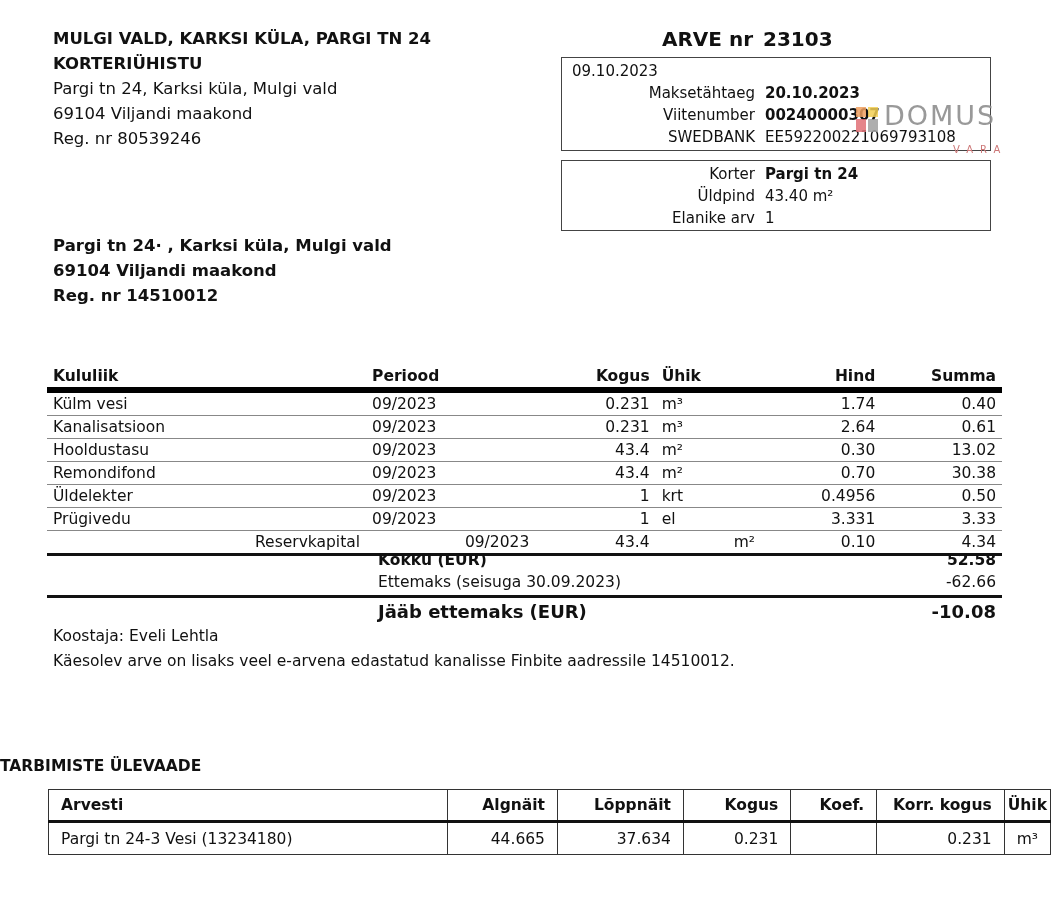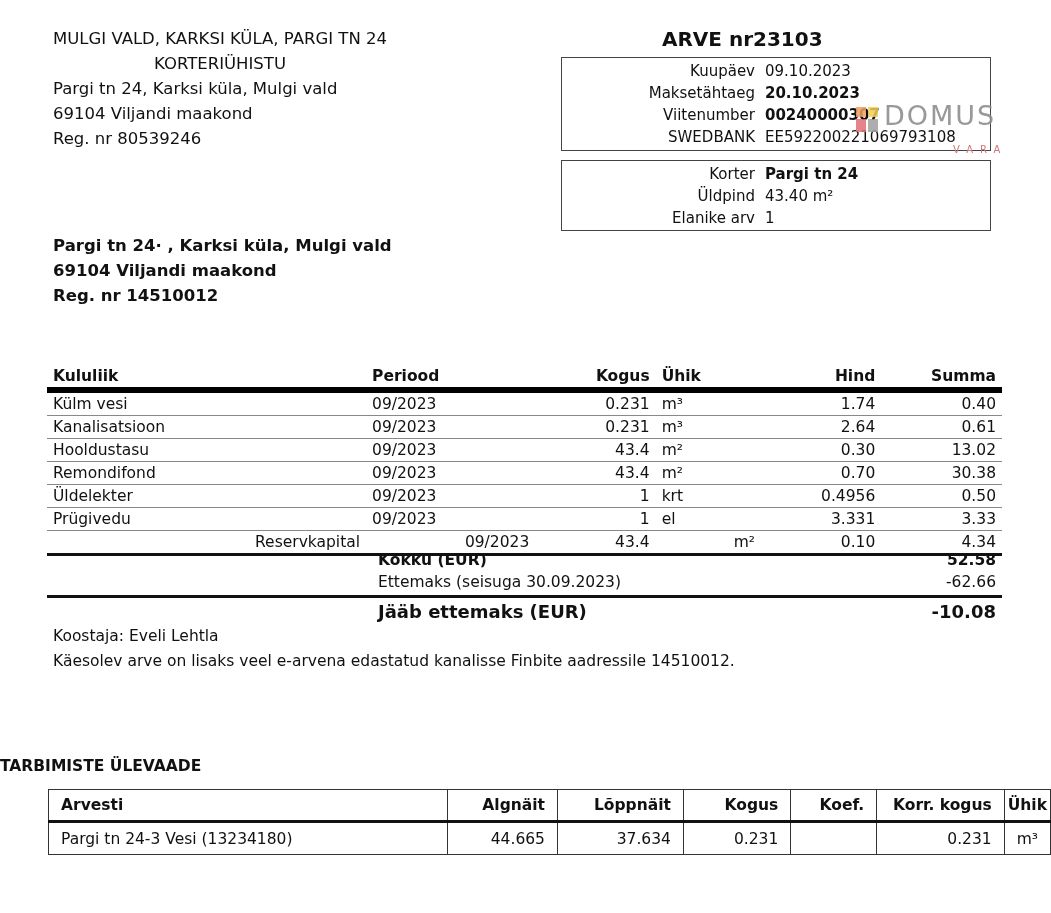--- a/index.html
+++ b/index.html
@@ -10,7 +10,7 @@
 
   
   #sender { left: 53px; top: 26px; font-size: 16.5px; line-height: 25px; }
-  #sender .name { font-weight: normal; text-align: center; }
+  #sender .name { font-weight: bold; }
 
   
   #inv-title { left: 560px; top: 26px; width: 430px; font-size: 20px; font-weight: bold; line-height: 26px; }

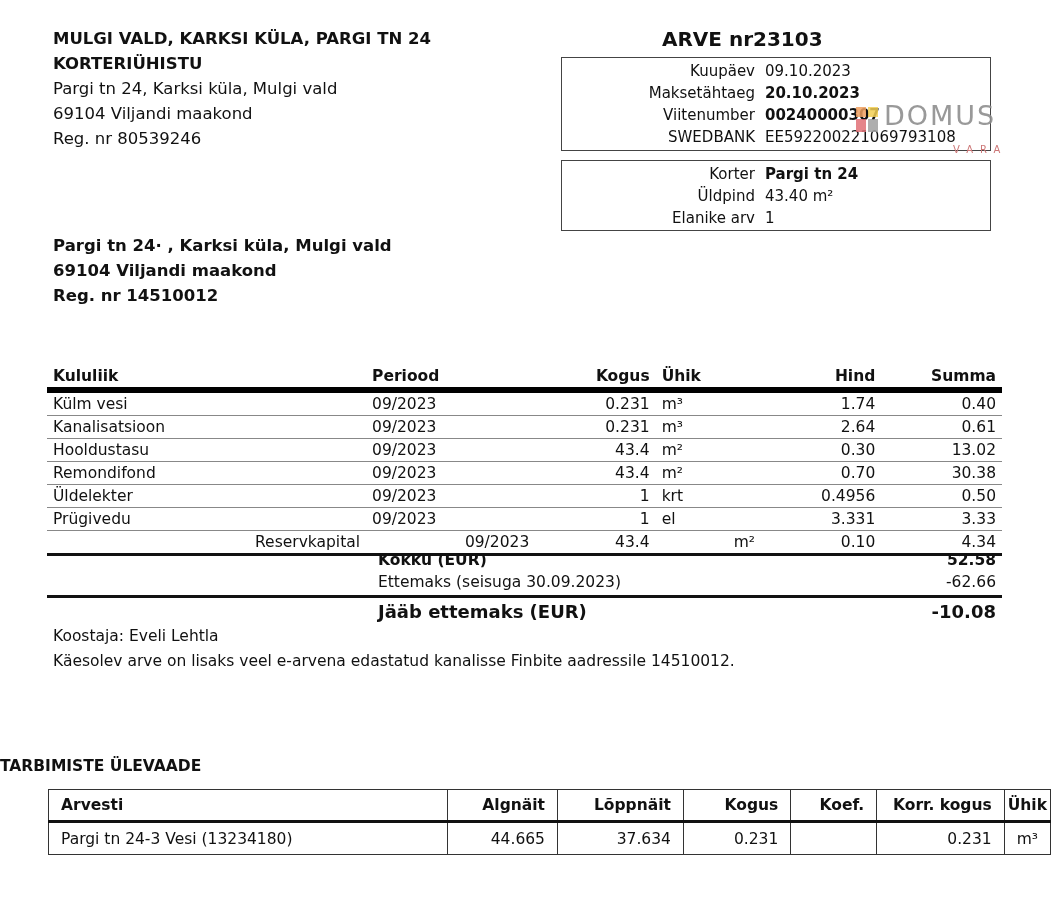--- a/index.html
+++ b/index.html
@@ -15,7 +15,7 @@
   
   #inv-title { left: 560px; top: 26px; width: 430px; font-size: 20px; font-weight: bold; line-height: 26px; }
   #inv-title .lbl { display: inline-block; width: 193px; text-align: right; }
-  #inv-title .val { display: inline-block; }
+  #inv-title .val { display: inline-block; margin-left: 10px; }
 
   .infobox { position: absolute; border: 1px solid #444; box-sizing: border-box; font-size: 15px; line-height: 22px; }
   .infobox .row { display: flex; }

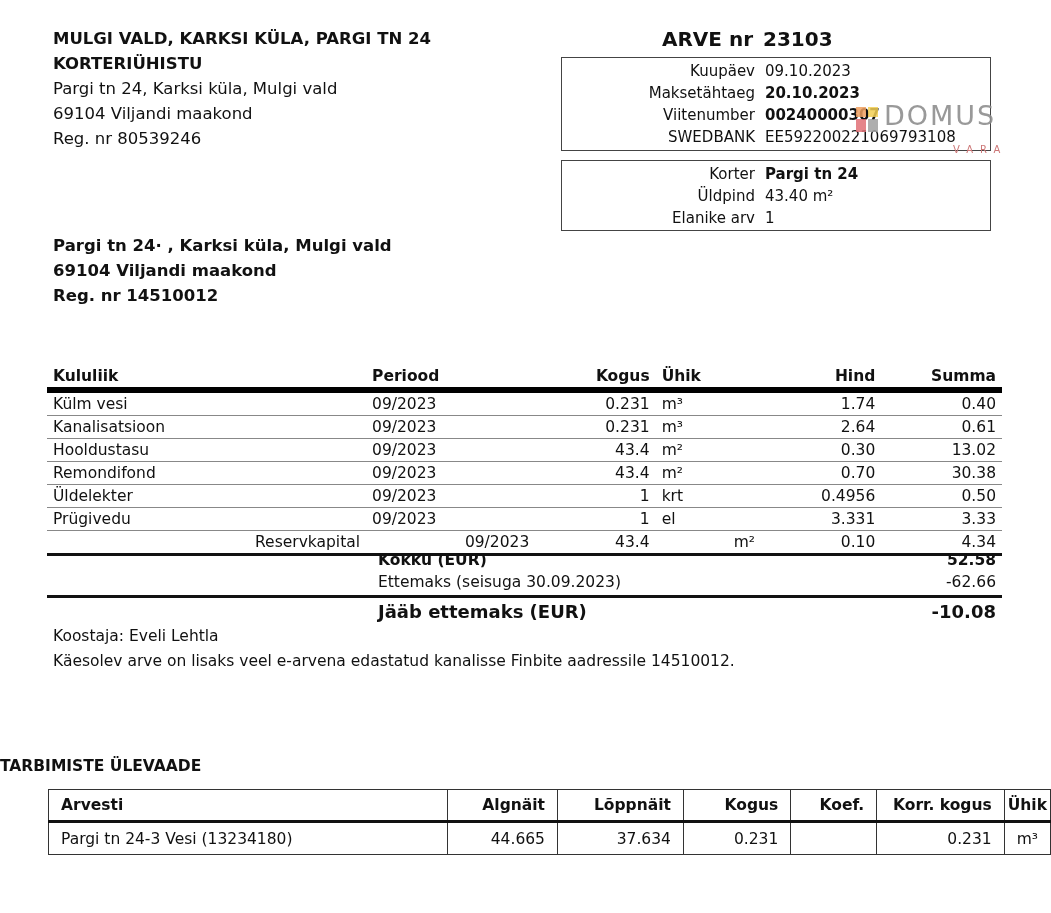--- a/index.html
+++ b/index.html
@@ -89,7 +89,6 @@
 
 <div id="box1" class="infobox">
   <div class="row">
-    <span class="k">Kuupäev</span>
     <span class="v">09.10.2023</span>
   </div>
   <div class="row">

